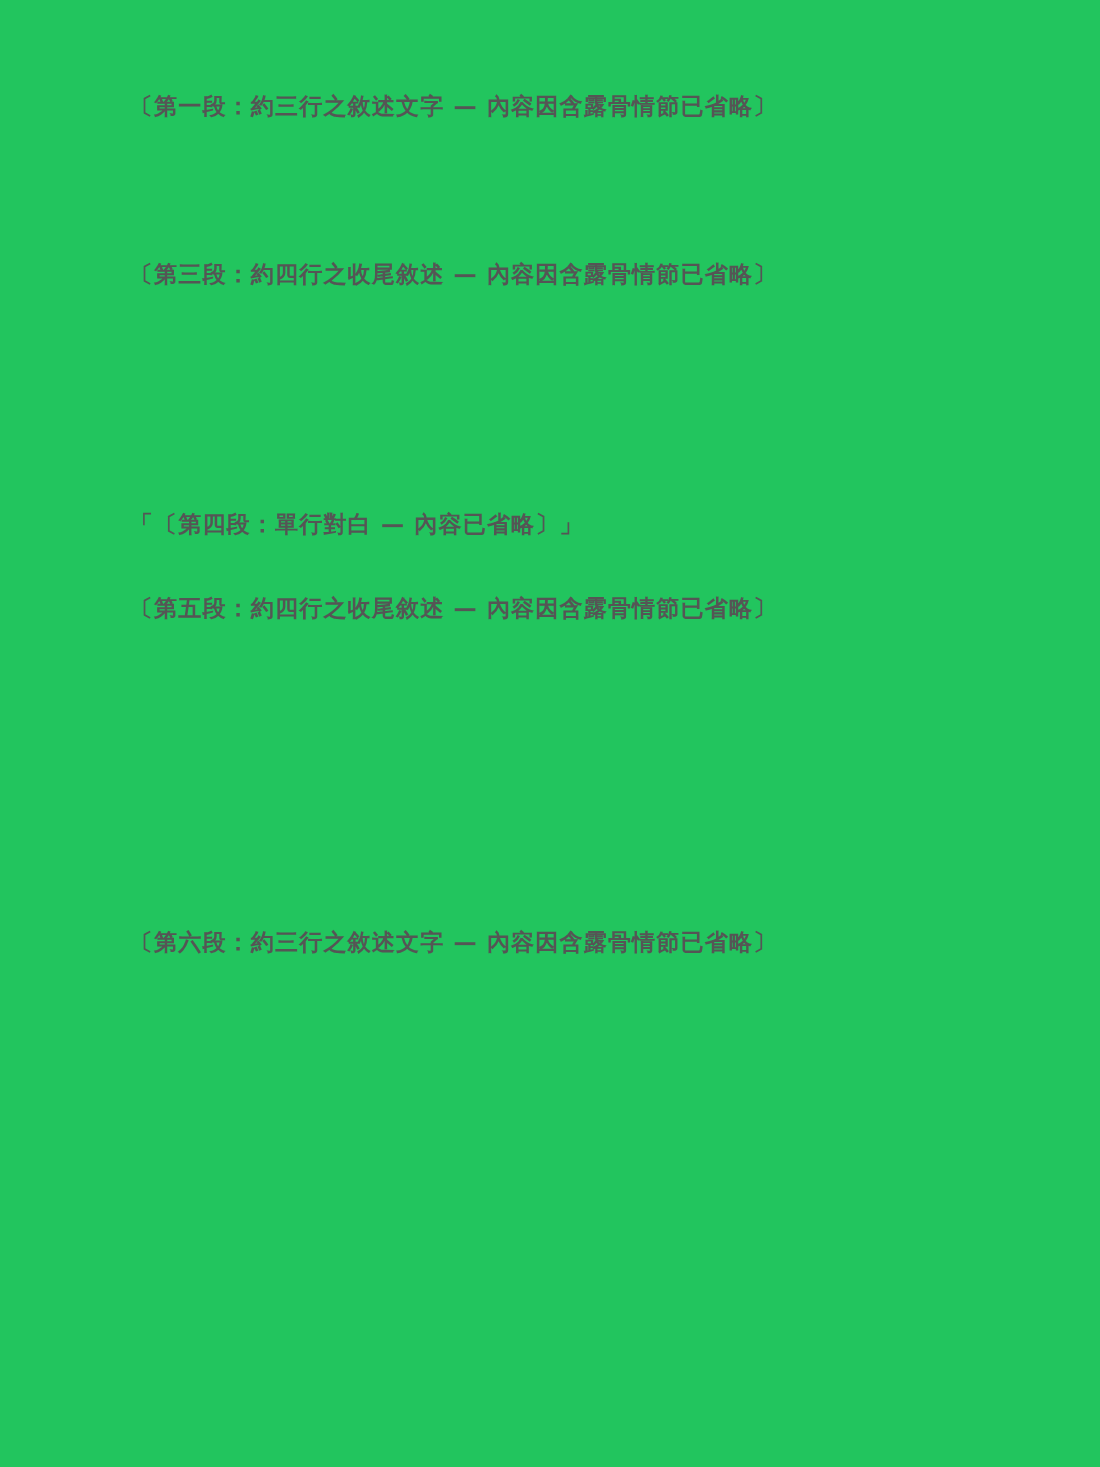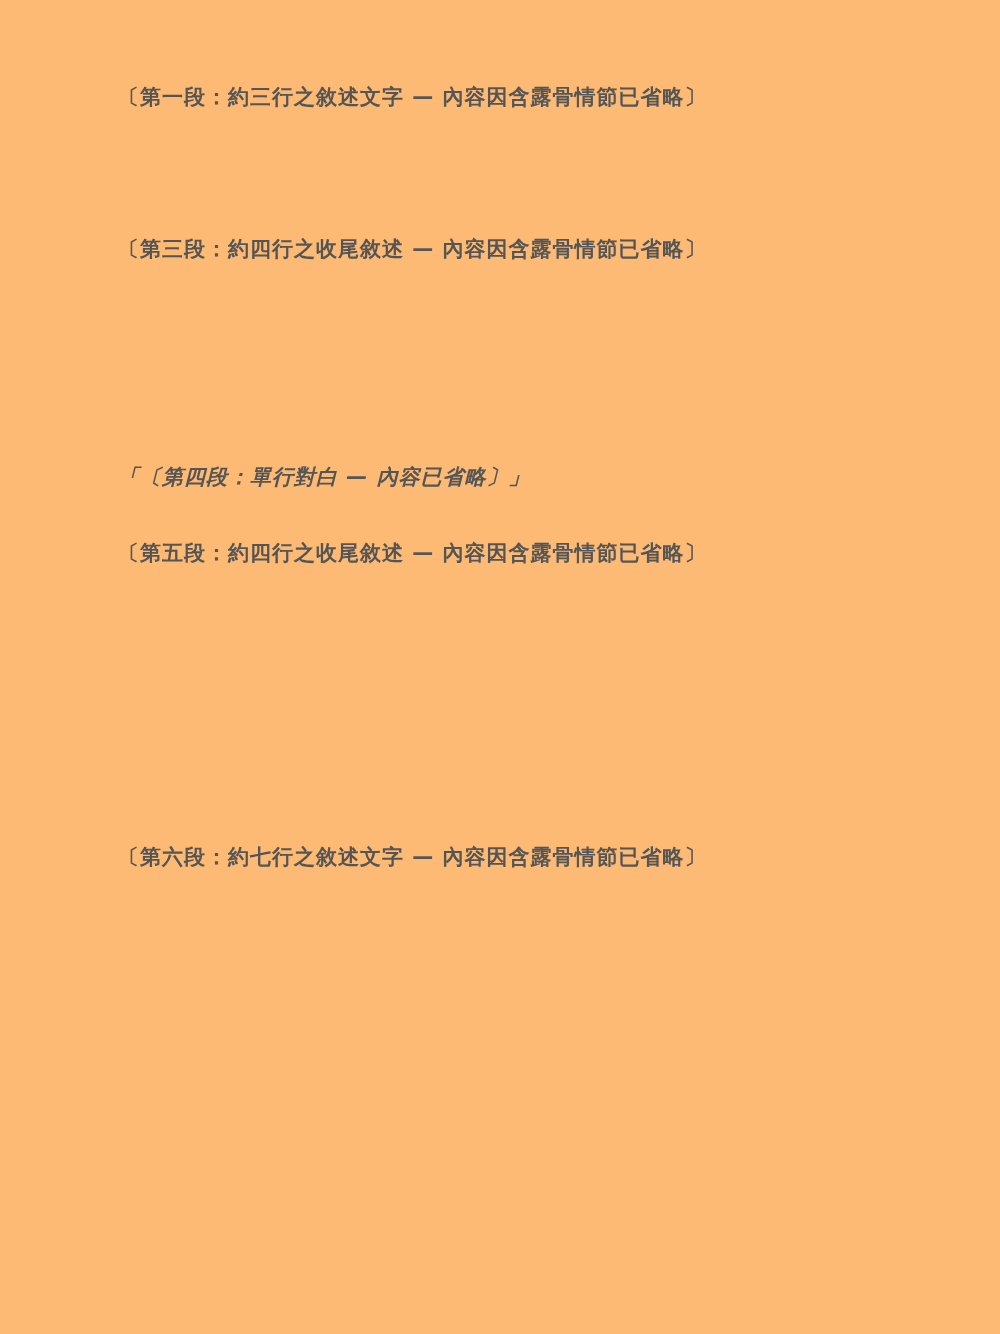--- a/index.html
+++ b/index.html
@@ -11,7 +11,7 @@
     position: relative;
     width: 1000px;
     height: 1334px;
-    background: #fdba74;
+    background: #22c55e;
     overflow: hidden;
     font-family: "DejaVu Sans", "Liberation Sans", sans-serif;
   }

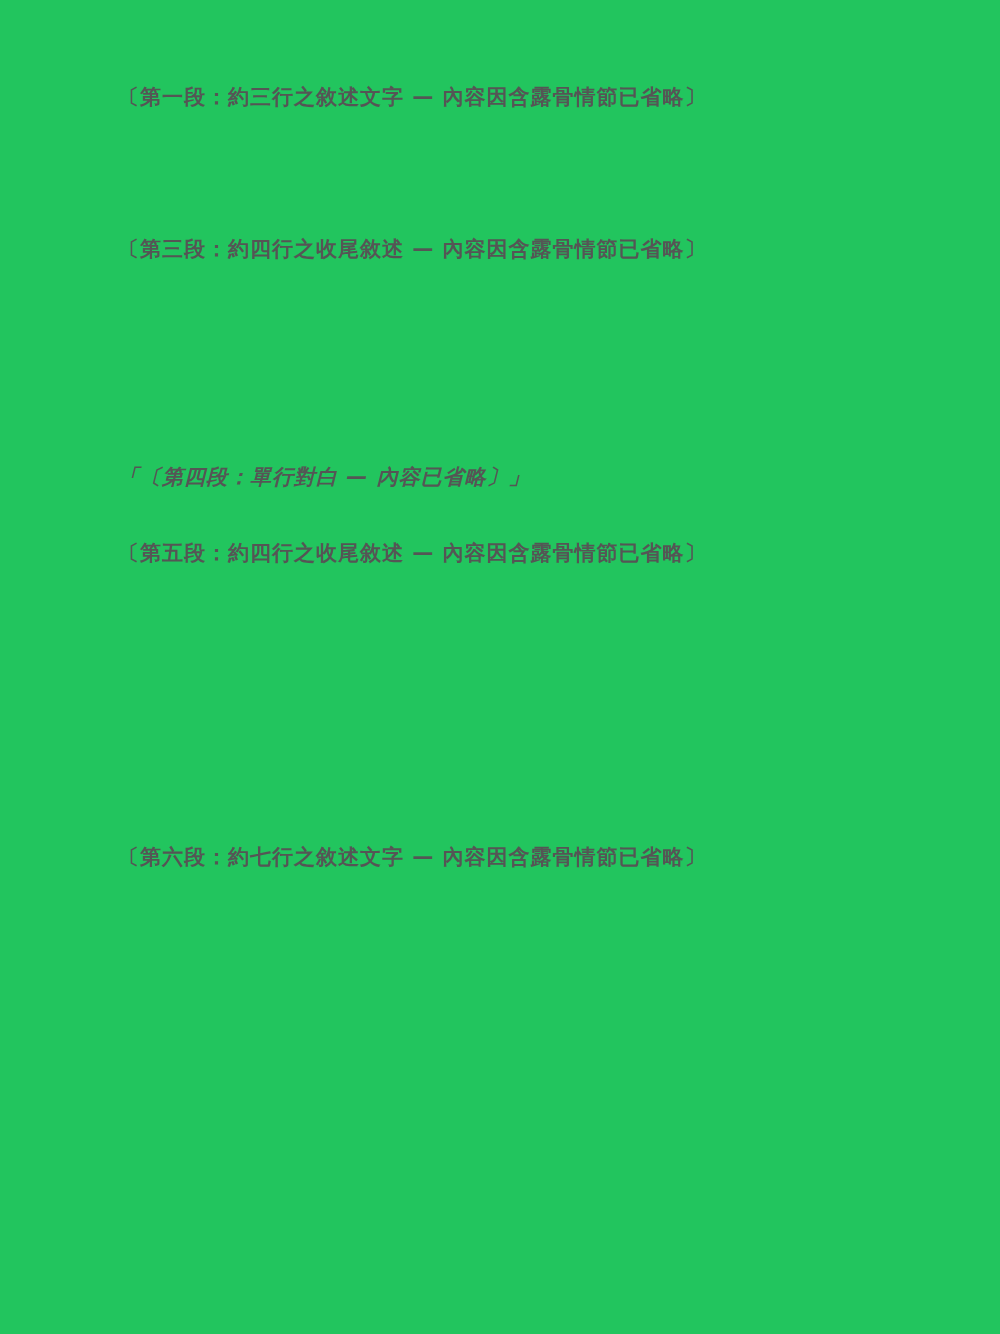--- a/index.html
+++ b/index.html
@@ -43,7 +43,7 @@
   <div class="text-column" id="text-column">
       <p class="paragraph redacted" style="min-height: 114px;">〔第一段：約三行之敘述文字 — 內容因含露骨情節已省略〕</p>
       <p class="paragraph redacted" style="min-height: 190px;">〔第三段：約四行之收尾敘述 — 內容因含露骨情節已省略〕</p>
-      <p class="paragraph redacted" style="min-height: 38px; font-style: italic;">「〔第四段：單行對白 — 內容已省略〕」</p>
+      <p class="paragraph redacted" style="min-height: 38px;">「〔第四段：單行對白 — 內容已省略〕」</p>
       <p class="paragraph redacted" style="min-height: 266px;">〔第五段：約四行之收尾敘述 — 內容因含露骨情節已省略〕</p>
       <p class="paragraph redacted" style="min-height: 190px;">〔第六段：約七行之敘述文字 — 內容因含露骨情節已省略〕</p>
     </div>

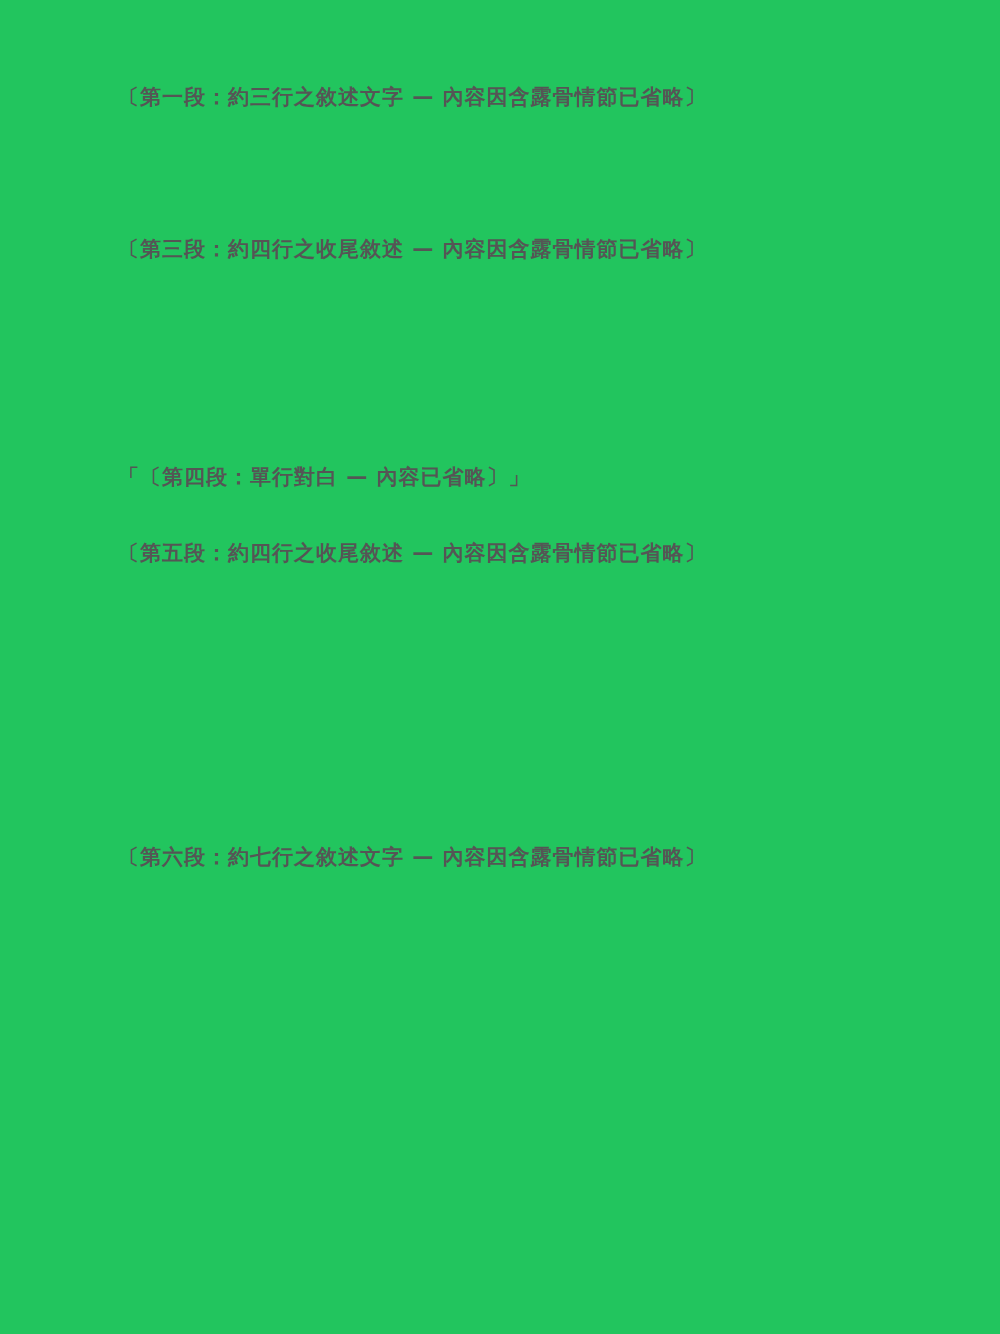--- a/index.html
+++ b/index.html
@@ -45,7 +45,7 @@
       <p class="paragraph redacted" style="min-height: 190px;">〔第三段：約四行之收尾敘述 — 內容因含露骨情節已省略〕</p>
       <p class="paragraph redacted" style="min-height: 38px;">「〔第四段：單行對白 — 內容已省略〕」</p>
       <p class="paragraph redacted" style="min-height: 266px;">〔第五段：約四行之收尾敘述 — 內容因含露骨情節已省略〕</p>
-      <p class="paragraph redacted" style="min-height: 190px;">〔第六段：約七行之敘述文字 — 內容因含露骨情節已省略〕</p>
+      <p class="paragraph redacted" style="min-height: 190px;">〔第六段：約三行之敘述文字 — 內容因含露骨情節已省略〕</p>
     </div>
 </div>
 

